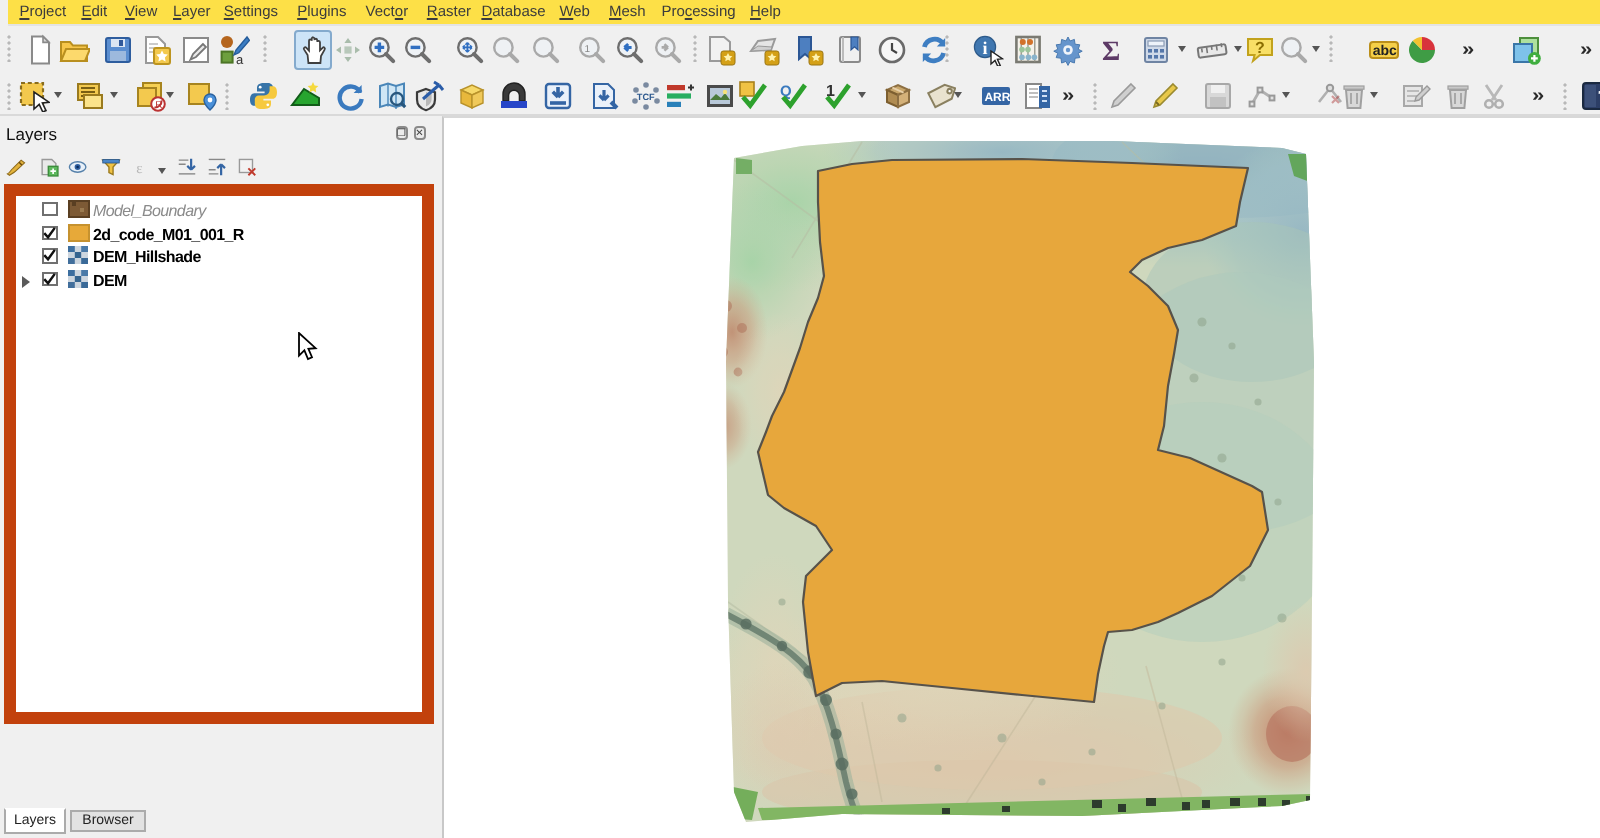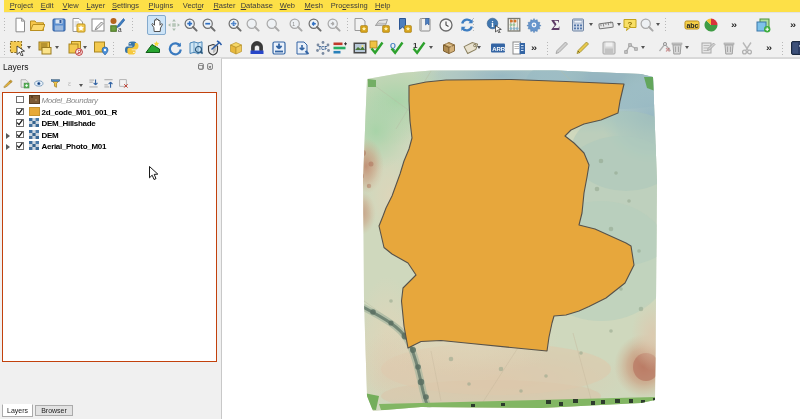--- a/index.html
+++ b/index.html
@@ -14,7 +14,7 @@
 #panel{position:absolute;left:0;top:58px;width:219px;height:361px;background:#f0f0f0}
 #ptitle{position:absolute;left:3px;top:3.5px;font-size:8.5px;color:#111}
 .pbtn{position:absolute;width:6.5px;height:7px;background:#ececec;border:1px solid #8a8a8a;border-radius:2px;font-size:5px;color:#444;text-align:center;line-height:6px}
-#tree{position:absolute;left:2px;top:34px;width:215px;height:270px;background:#fff;border:1px solid #c2410c}
+#tree{position:absolute;left:2px;top:34px;width:215px;height:270px;background:#fff;border:6px solid #c2410c}
 .trow{position:absolute;left:0;width:213px;height:11px}
 .cb{position:absolute;left:13px;top:0.5px;width:7.5px;height:7.5px;background:#fff;border:1px solid #707070}
 .cb svg{display:block;margin:-1px 0 0 -0.8px}

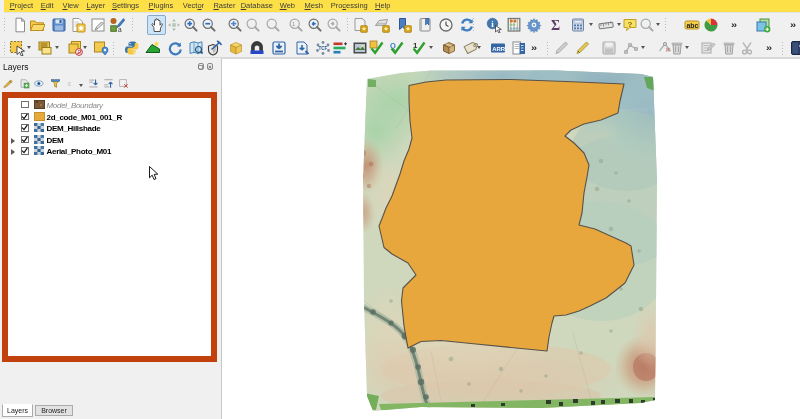--- a/index.html
+++ b/index.html
@@ -646,25 +646,6 @@
         </svg>
 <span class="lname">DEM</span>
 </div>
-<div class="trow" style="top:48.5px">
-<div style="position:absolute;left:2.5px;top:2.5px;width:0;height:0;border-top:3px solid transparent;border-bottom:3px solid transparent;border-left:4px solid #5a5a5a"></div>
-<div class="cb">
-          <svg width="8" height="8" viewBox="0 0 8.5 8.5">
-            <path d="M1.2 3.8 L3.2 6 L6.8 1" stroke="#111" stroke-width="1.3" fill="none"></path>
-          </svg>
-        </div>
-<svg style="position:absolute;left:26px;top:-0.5px" width="10" height="9" viewBox="0 0 10 9">
-          <g>
-            <rect x="0" y="0" width="10" height="9" fill="#cdd6df"></rect>
-            <rect x="0" y="0" width="3.4" height="3" fill="#3c6e9f"></rect>
-            <rect x="6.6" y="0" width="3.4" height="3" fill="#4a7aa8"></rect>
-            <rect x="3.4" y="3" width="3.2" height="3" fill="#35648f"></rect>
-            <rect x="0" y="6" width="3.4" height="3" fill="#426f9c"></rect>
-            <rect x="6.6" y="6" width="3.4" height="3" fill="#3a6a98"></rect>
-          </g>
-        </svg>
-<span class="lname">Aerial_Photo_M01</span>
-</div>
 </div>
 </div>
 

